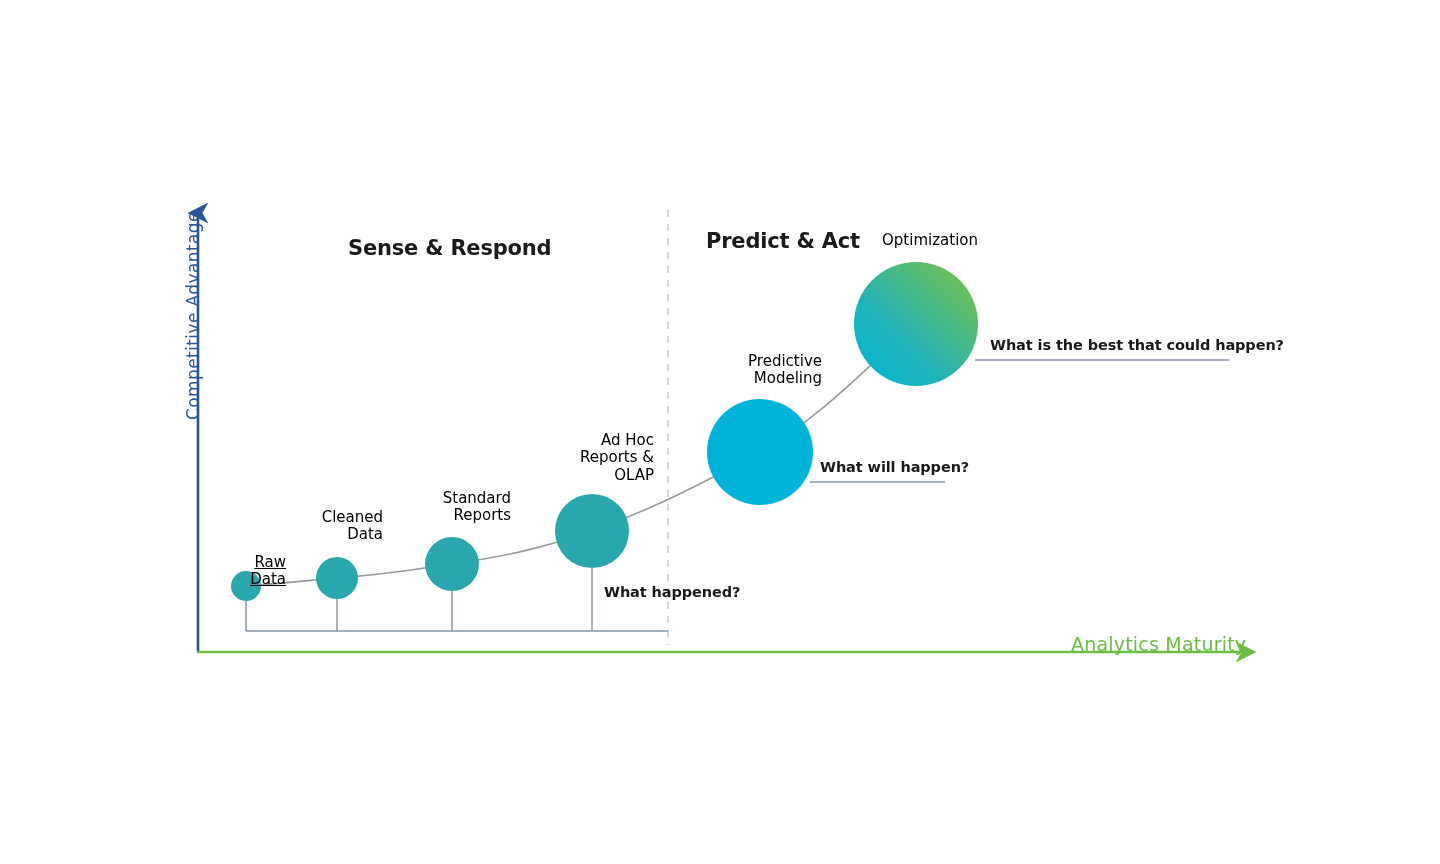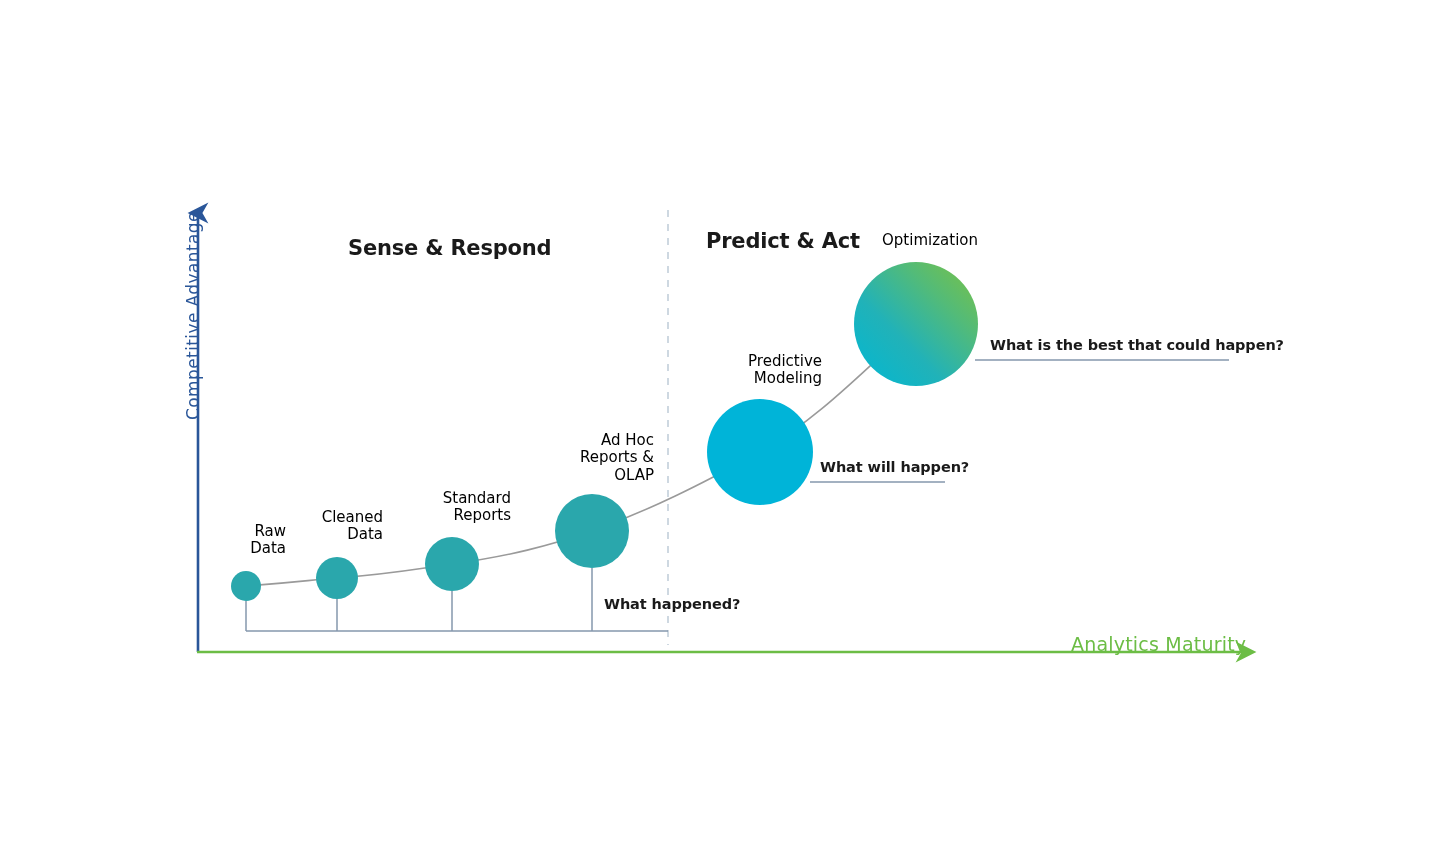--- a/index.html
+++ b/index.html
@@ -133,7 +133,7 @@
   <div class="lbl section-header" style="left: 348px; top: 236px;">Sense &amp; Respond</div>
   <div class="lbl section-header" style="left: 706px; top: 229px;">Predict &amp; Act</div>
 
-  <div class="lbl stage-label" style="left: 206px; top: 523px; width: 80px;">Raw
+  <div class="lbl stage-label" style="left: 206px; top: 554px; width: 80px; text-decoration: underline;">Raw
 Data</div>
   <div class="lbl stage-label" style="left: 291px; top: 509px; width: 92px;">Cleaned
 Data</div>

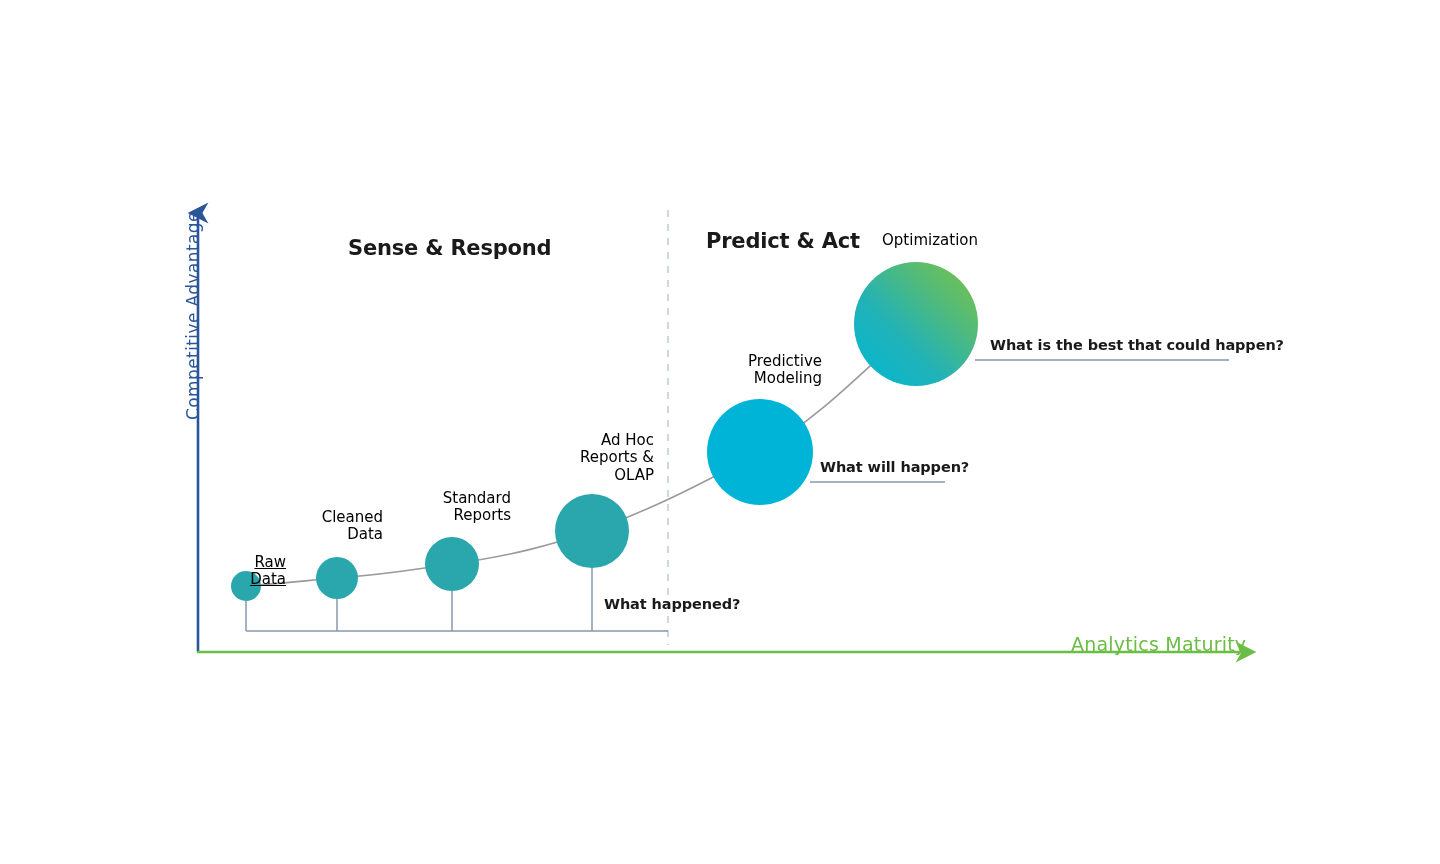--- a/index.html
+++ b/index.html
@@ -146,7 +146,7 @@
 Modeling</div>
   <div class="lbl stage-label" style="left: 856px; top: 232px; width: 122px;">Optimization</div>
 
-  <div class="lbl question-label" style="left: 604px; top: 596px;">What happened?</div>
+  <div class="lbl question-label" style="left: 604px; top: 584px;">What happened?</div>
   <div class="lbl question-label" style="left: 820px; top: 459px;">What will happen?</div>
   <div class="lbl question-label" style="left: 990px; top: 337px;">What is the best that could happen?</div>
 

